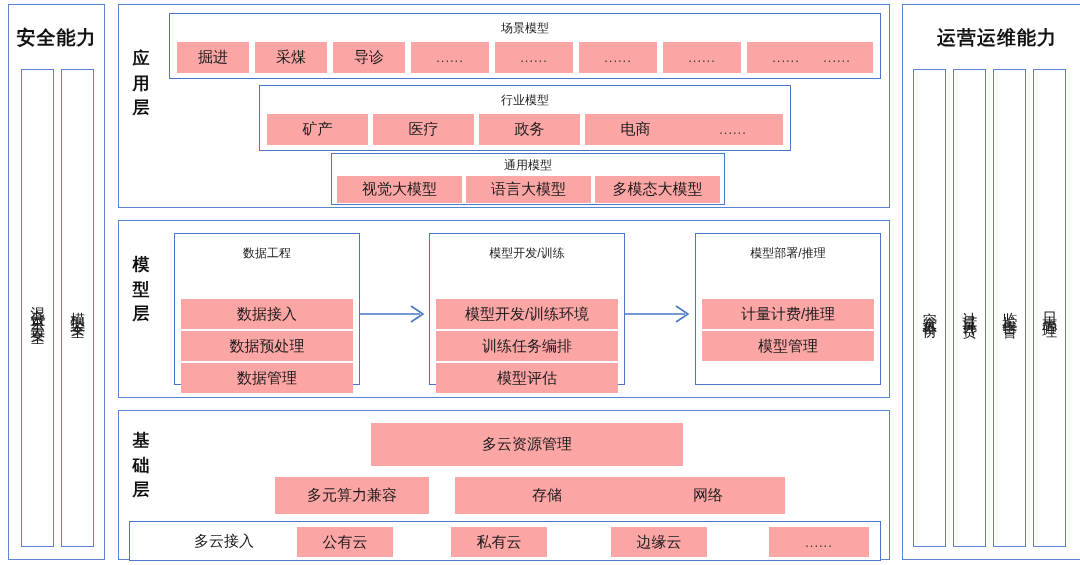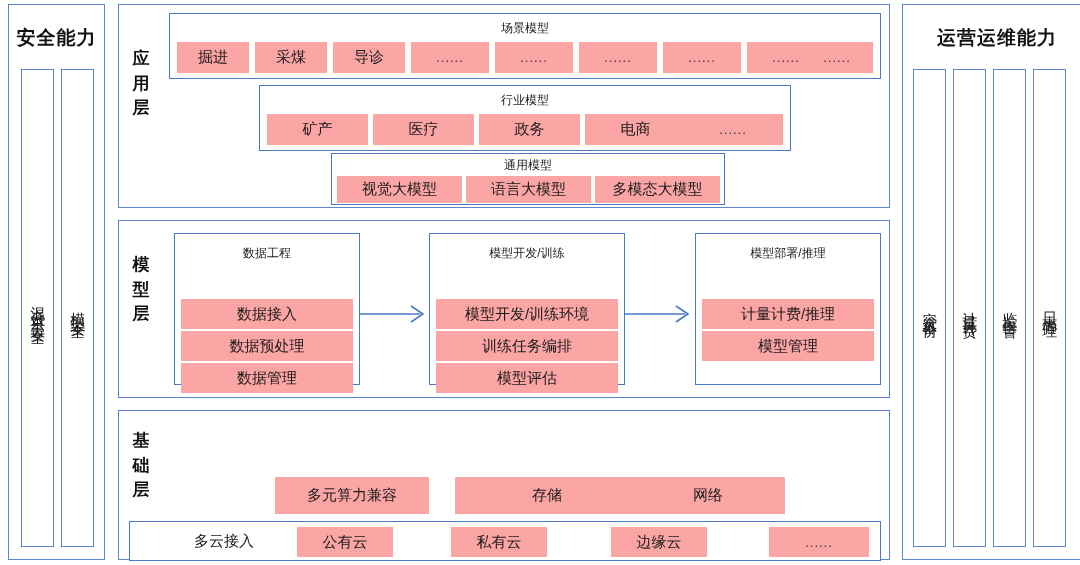--- a/index.html
+++ b/index.html
@@ -226,6 +226,7 @@
       <span>层</span>
     </div>
 
+    <div class="cell" style="left:252px; top:12px; width:312px; height:43px;">多云资源管理</div>
 
     <div class="cell" style="left:156px; top:66px; width:154px; height:37px;">多元算力兼容</div>
     <div class="cell" style="left:336px; top:66px; width:184px; height:37px;text-align:right;">存储</div>

